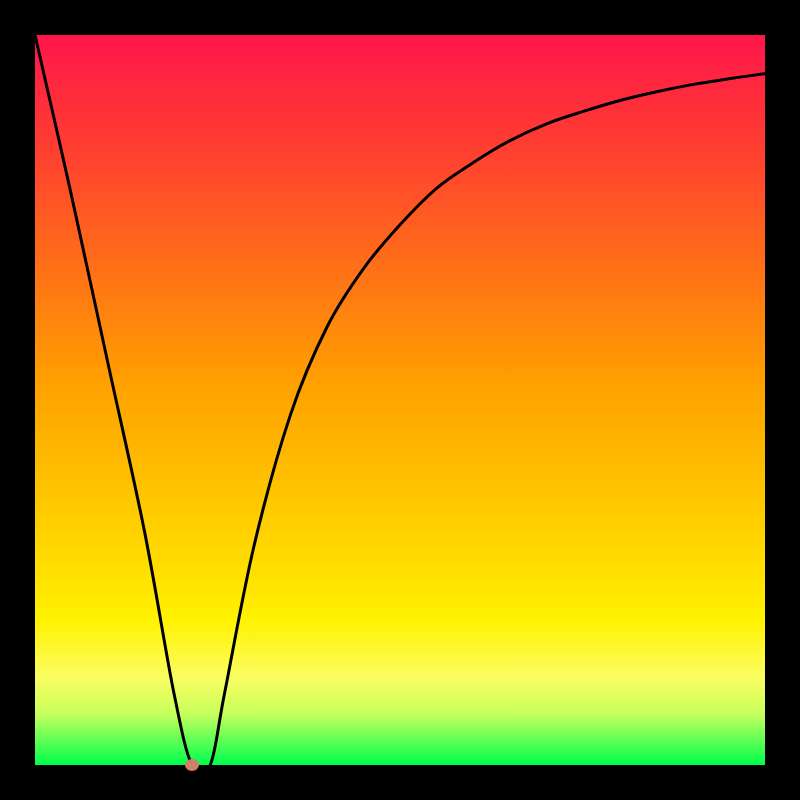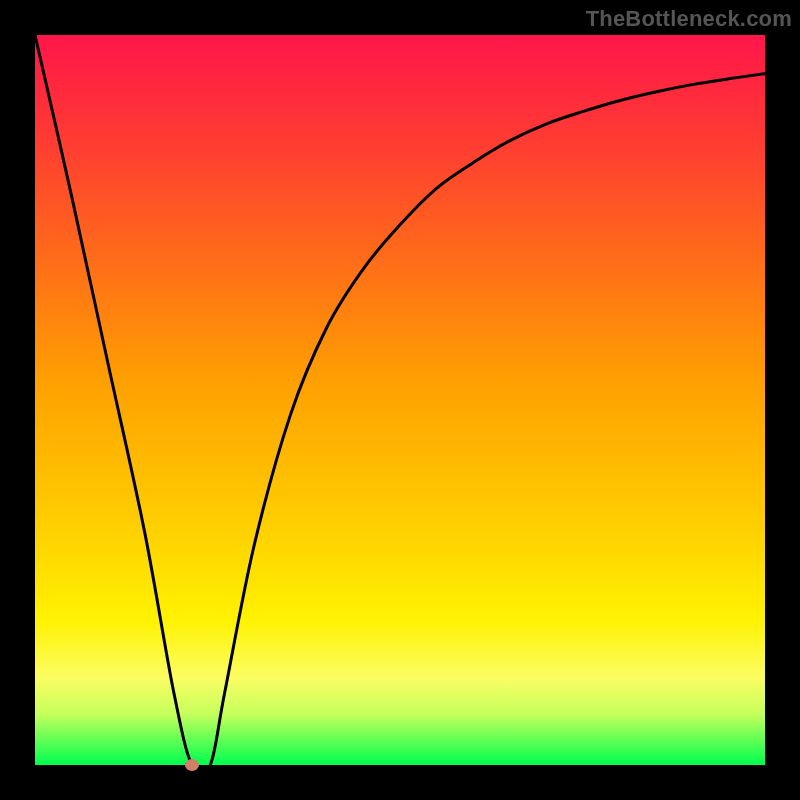--- a/index.html
+++ b/index.html
@@ -68,7 +68,6 @@
       <ellipse id="marker-dot" fill="#d08068" cx="156.95" cy="730.00" rx="7" ry="6"></ellipse>
     </svg>
   </div>
-  <div class="watermark">TheBottleneck.com</div>
 </div>
 
 </body></html>

